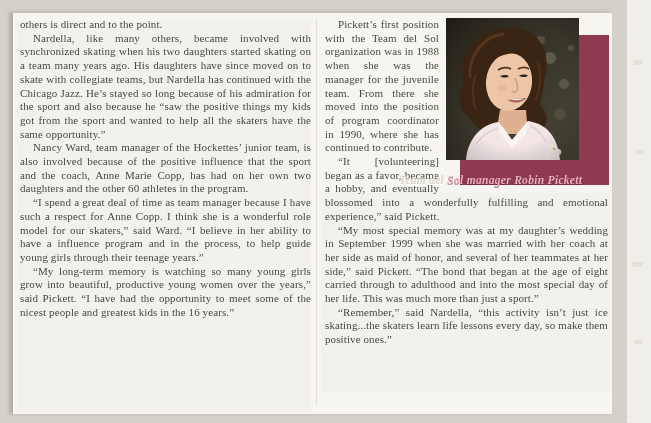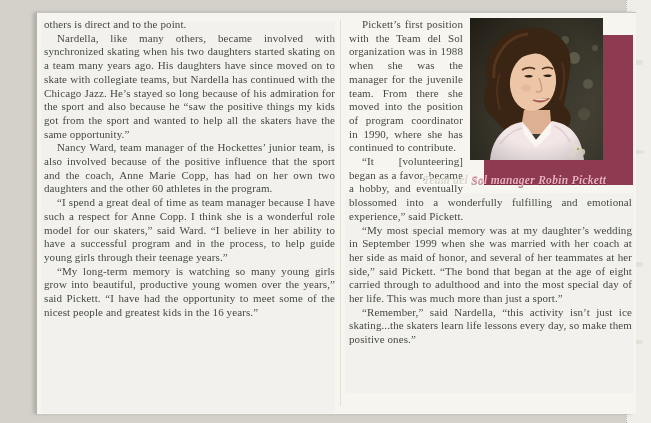--- a/index.html
+++ b/index.html
@@ -14,7 +14,7 @@
   }
   .ghost-mark{position:absolute;background:#dedbd3;border-radius:4px;opacity:.7;}
   .page{
-    position:absolute;left:36px;top:12px;width:599px;height:401px;
+    position:absolute;left:12px;top:12px;width:599px;height:401px;
     background:#f7f5ef;
     border-left:1px solid #b3b0a9;border-top:1px solid #c6c3bc;
     box-shadow:-3px 0 3px rgba(120,117,110,.35);

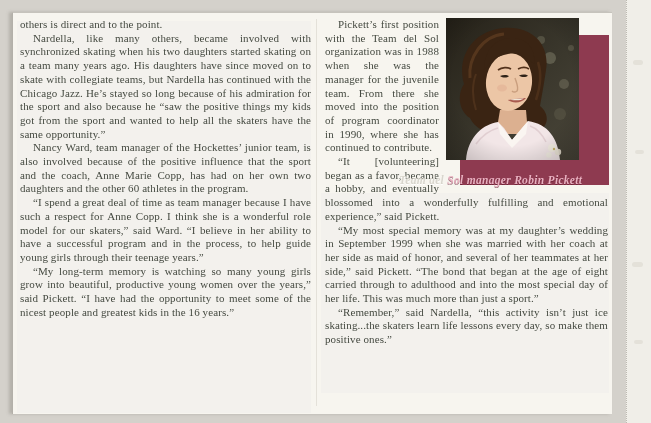--- a/index.html
+++ b/index.html
@@ -63,7 +63,7 @@
     <p class="body-par">others is direct and to the point.</p>
     <p class="body-par indent">Nardella, like many others, became involved with synchronized skating when his two daughters started skating on a team many years ago.  His daughters have since moved on to skate with collegiate teams, but Nardella has continued with the Chicago Jazz.  He’s stayed so long because of his admiration for the sport and also because he “saw the positive things my kids got from the sport and wanted to help all the skaters have the same opportunity.”</p>
     <p class="body-par indent">Nancy Ward, team manager of the Hockettes’ junior team, is also involved because of the positive influence that the sport and the coach, Anne Marie Copp, has had on her own two daughters and the other 60 athletes in the program.</p>
-    <p class="body-par indent">“I spend a great deal of time as team manager because I have such a respect for Anne Copp. I think she is a wonderful role model for our skaters,” said Ward. “I believe in her ability to have a successful program and in the process, to help guide young girls through their teenage years.”</p>
+    <p class="body-par indent">“I spend a great deal of time as team manager because I have such a respect for Anne Copp. I think she is a wonderful role model for our skaters,” said Ward. “I believe in her ability to have a influence program and in the process, to help guide young girls through their teenage years.”</p>
     <p class="body-par indent">“My long-term memory is watching so many young girls grow into beautiful, productive young women over the years,” said Pickett.  “I have had the opportunity to meet some of the nicest people and greatest kids in the 16 years.”</p>
   </div>
 

